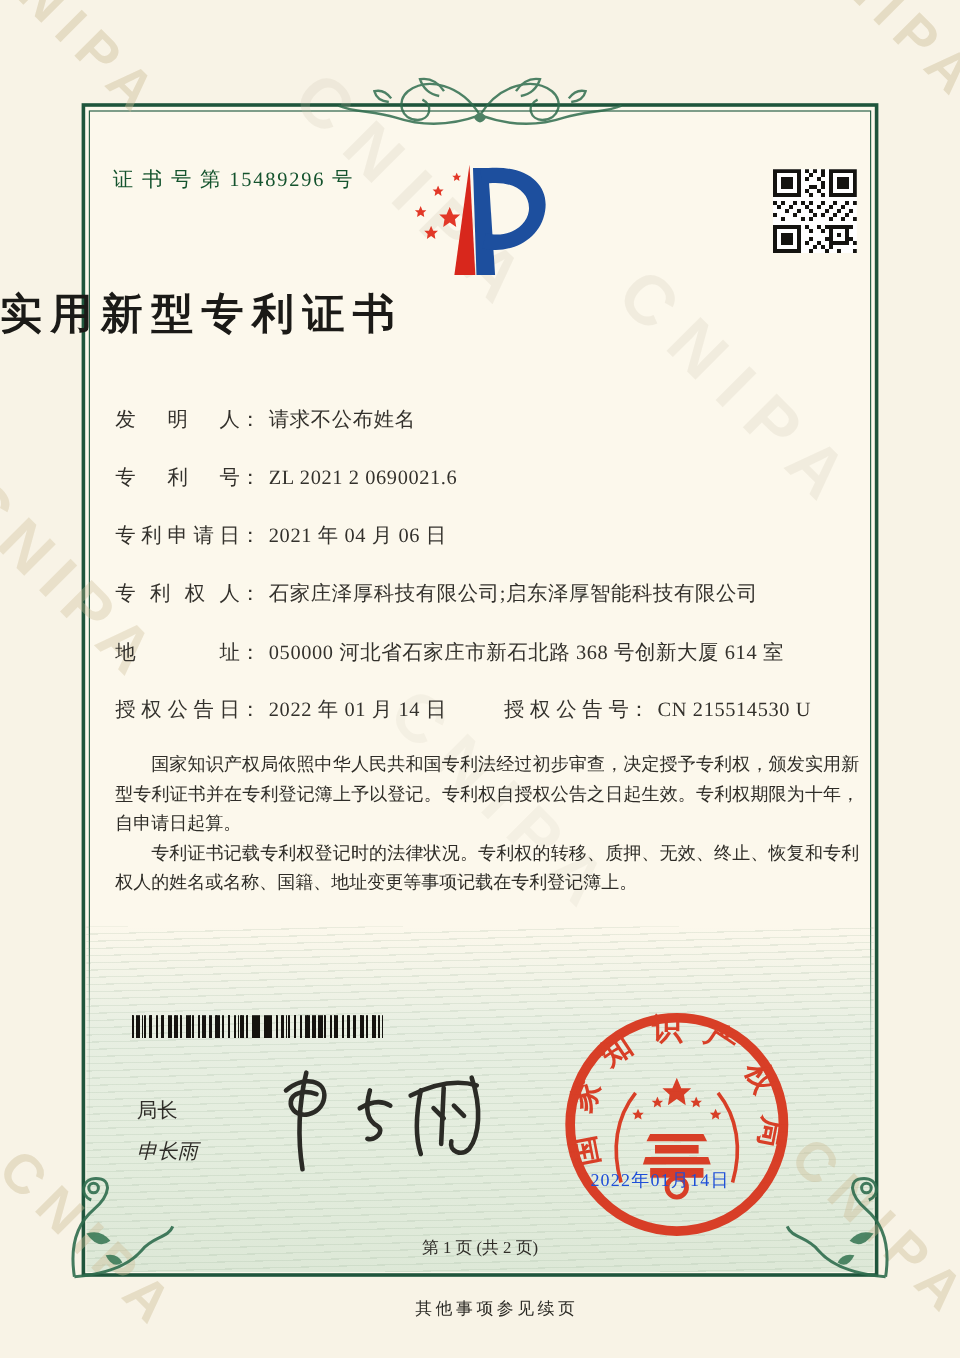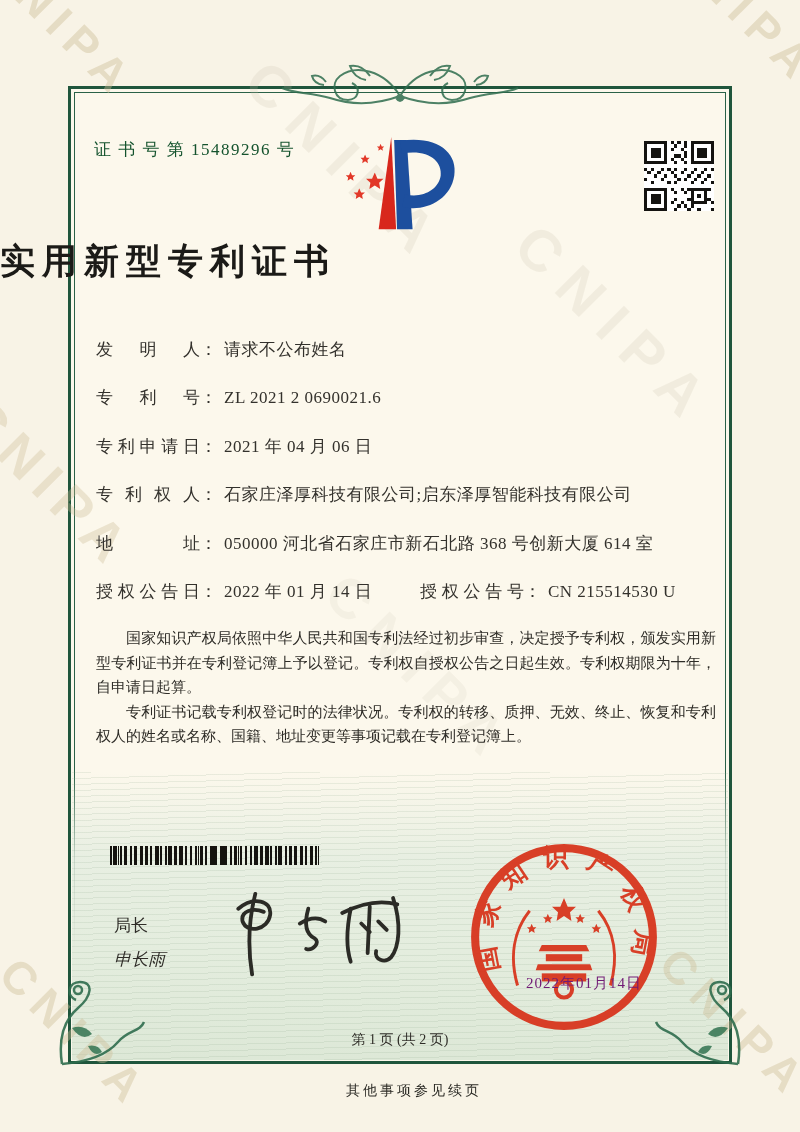--- a/index.html
+++ b/index.html
@@ -65,8 +65,8 @@
   .signature{position:absolute;left:215px;top:878px;width:212px;height:108px;}
 
   .seal{position:absolute;left:463px;top:836px;width:202px;height:202px;opacity:.96;}
-  .seal-date{position:absolute;left:492px;top:974px;width:150px;text-align:right;
-             font-size:15px;letter-spacing:1px;color:#701a75;z-index:3;}
+  .seal-date{position:absolute;left:492px;top:974px;width:150px;text-align:left;
+             font-size:15px;letter-spacing:1px;color:#1d4ed8;z-index:3;}
 
   .page-info{position:absolute;left:0;right:0;top:1031px;text-align:center;font-size:14px;color:#2f2d28;}
   .footer-note{position:absolute;left:0;right:0;top:1082px;text-align:center;font-size:14px;

